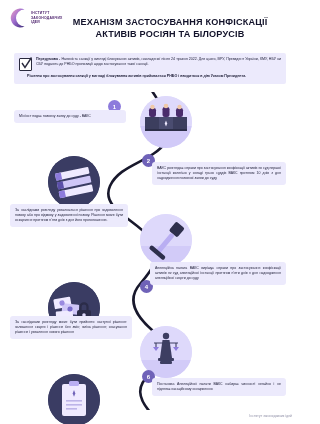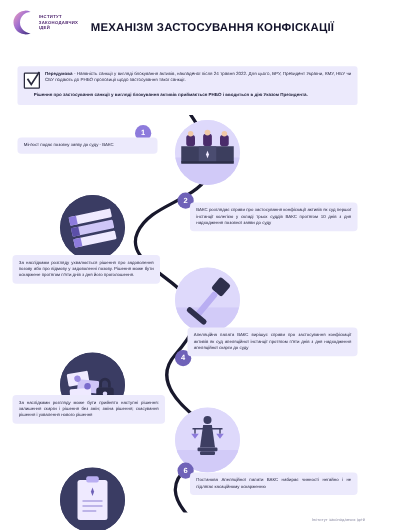--- a/index.html
+++ b/index.html
@@ -78,6 +78,7 @@
 
     <div class="title">
       <div class="title-line">МЕХАНІЗМ ЗАСТОСУВАННЯ КОНФІСКАЦІЇ</div>
+      <div class="title-line">АКТИВІВ РОСІЯН ТА БІЛОРУСІВ</div>
     </div>
   </div>
 

